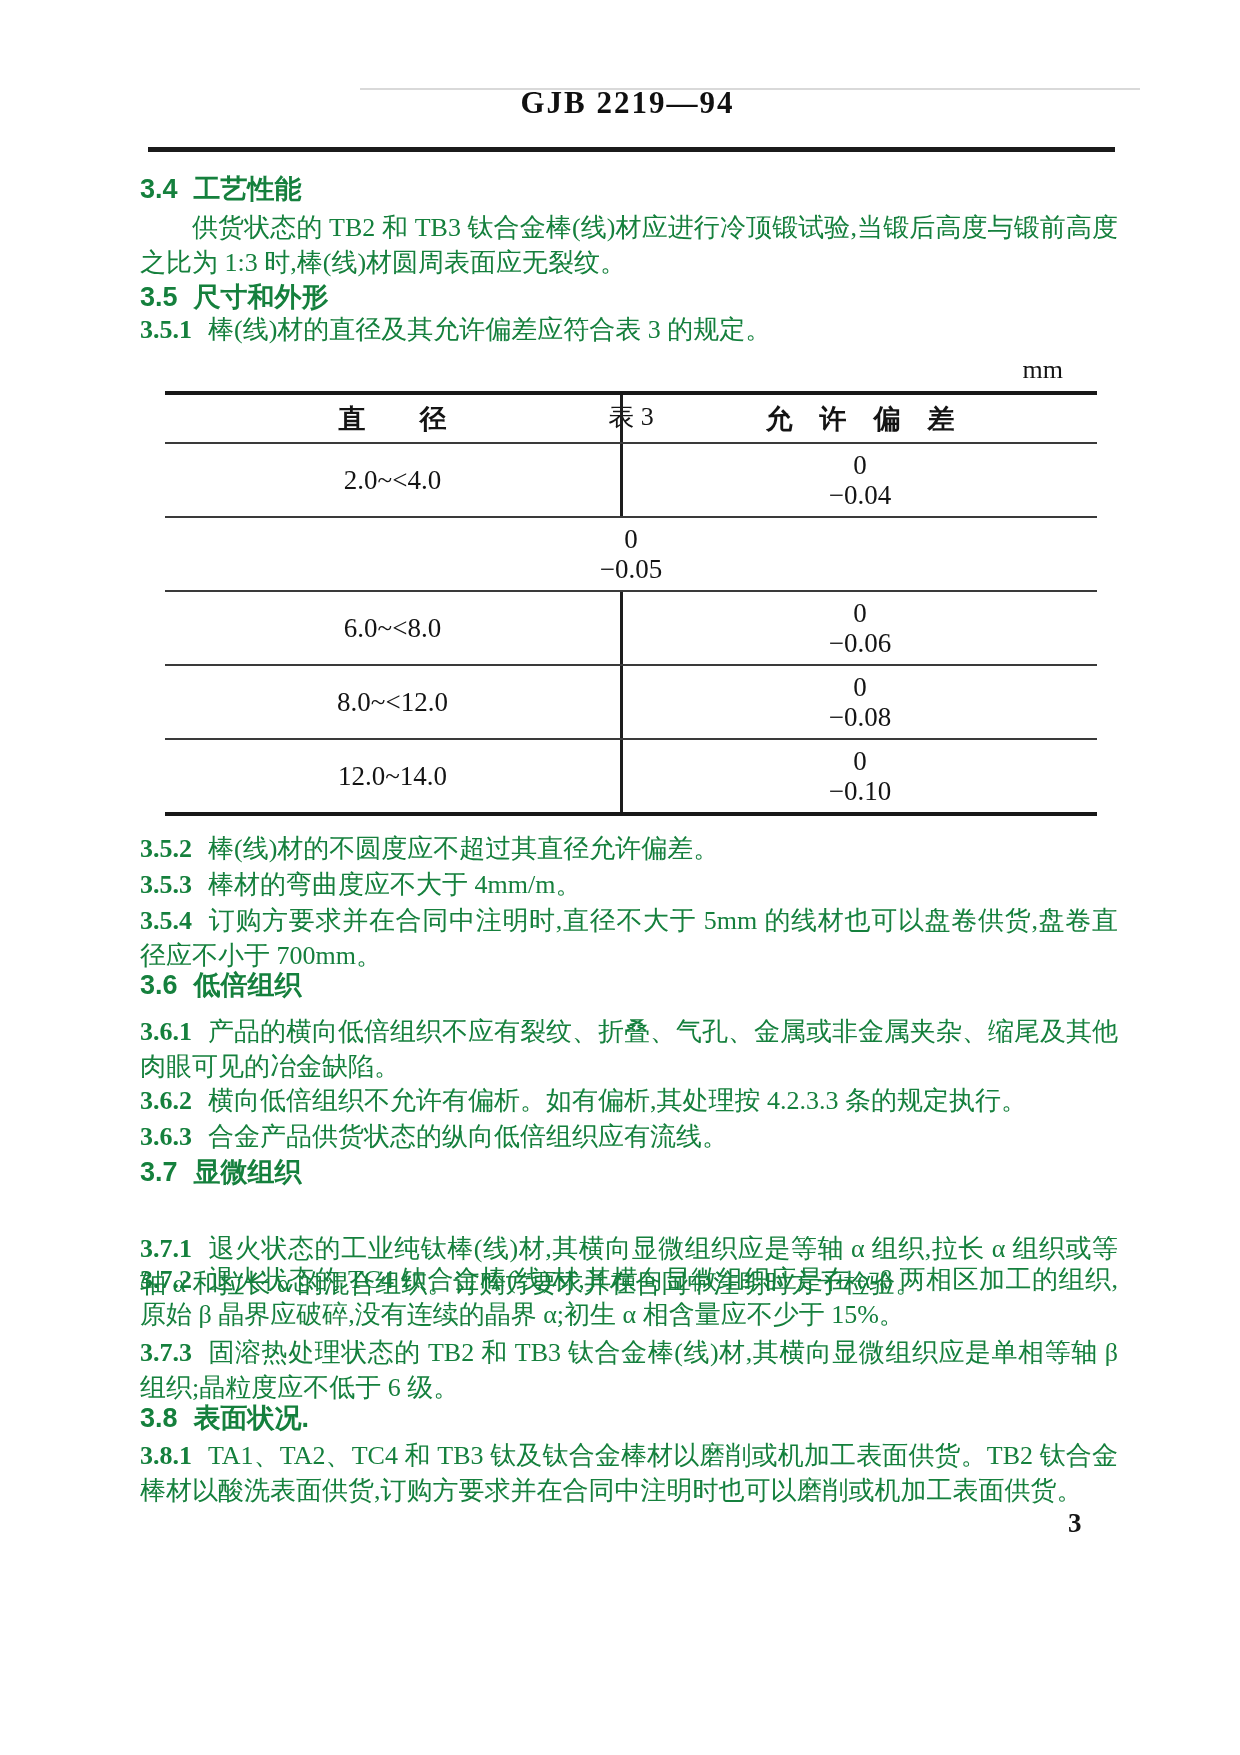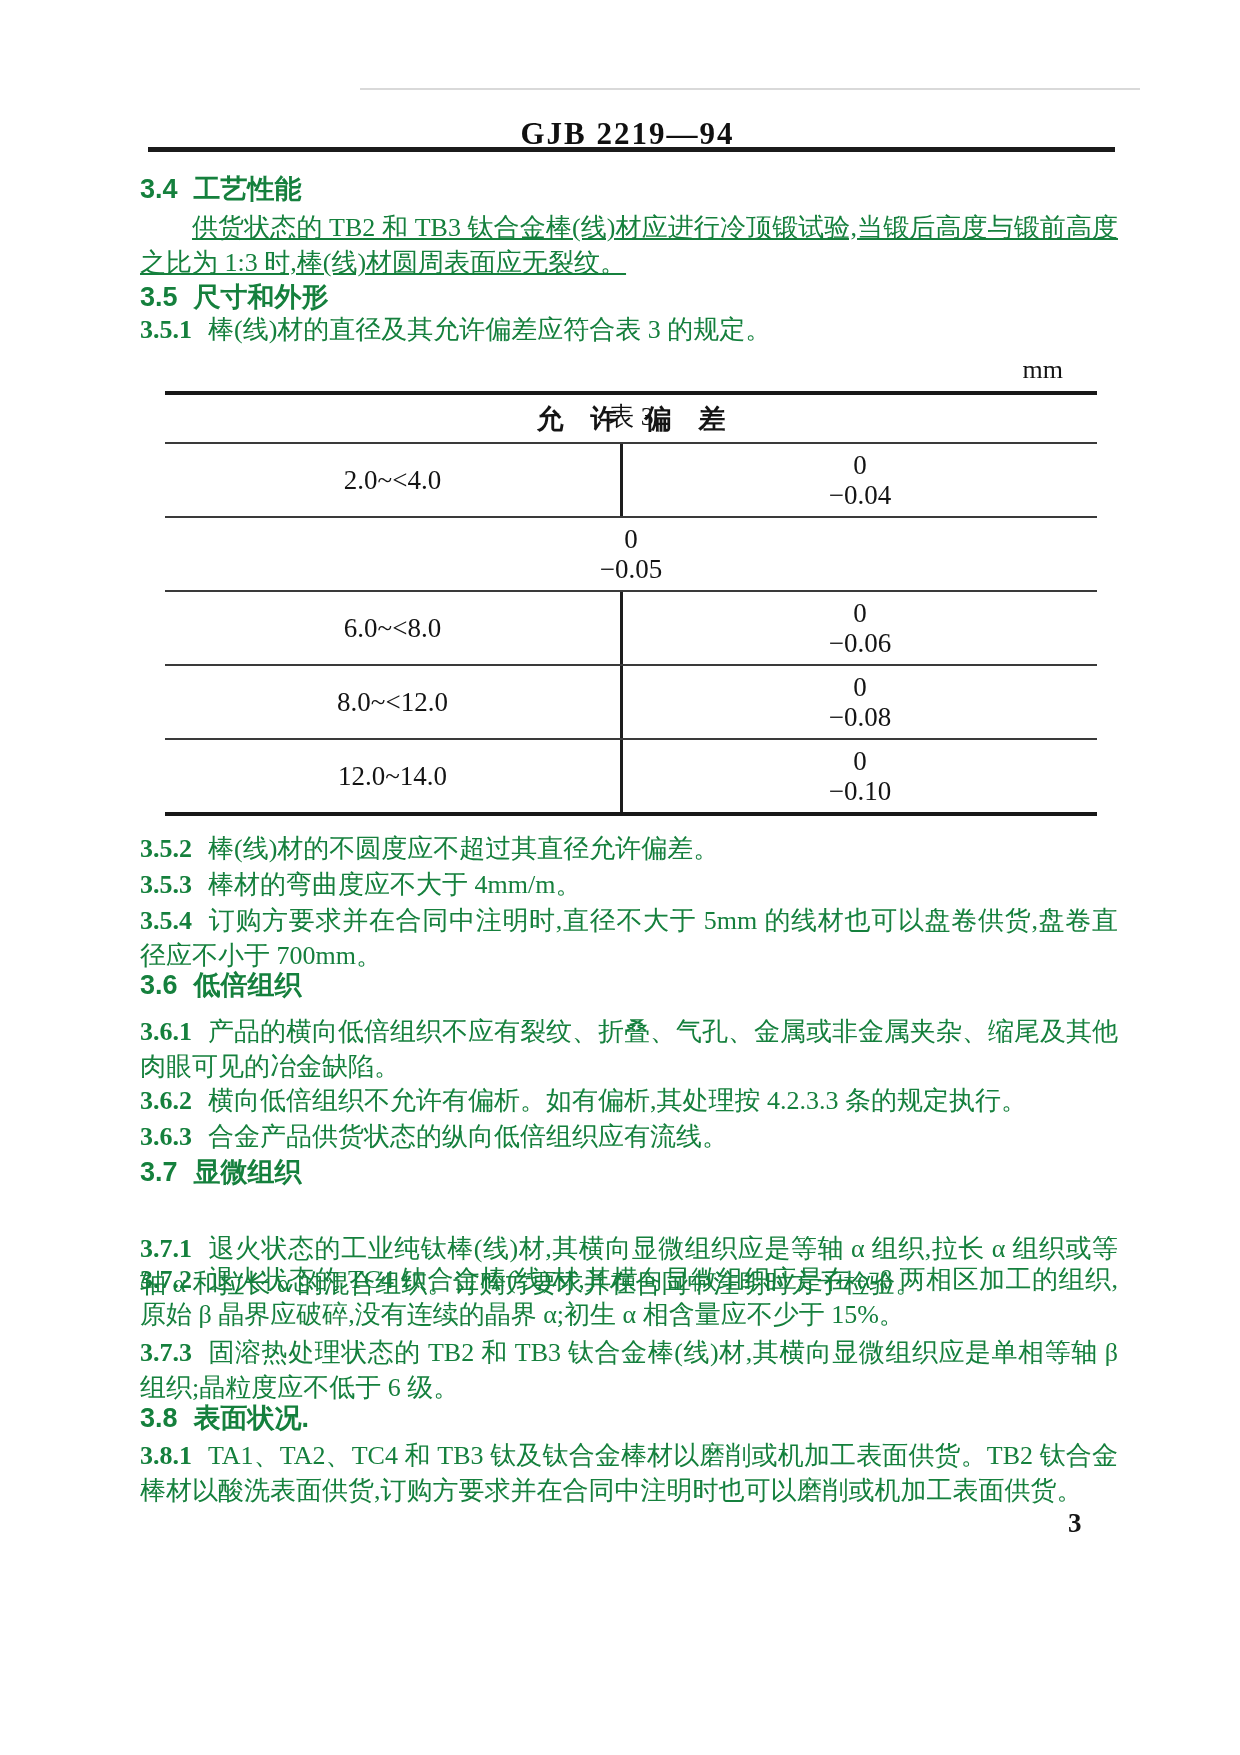--- a/index.html
+++ b/index.html
@@ -11,7 +11,7 @@
   }
   
   .doc-title{
-    position:absolute;left:140px;top:116px;width:975px;
+    position:absolute;left:140px;top:85px;width:975px;
     text-align:center;font-weight:700;font-size:31px;letter-spacing:2px;
     font-family:"Liberation Serif","DejaVu Serif",serif;color:#101010;
   }

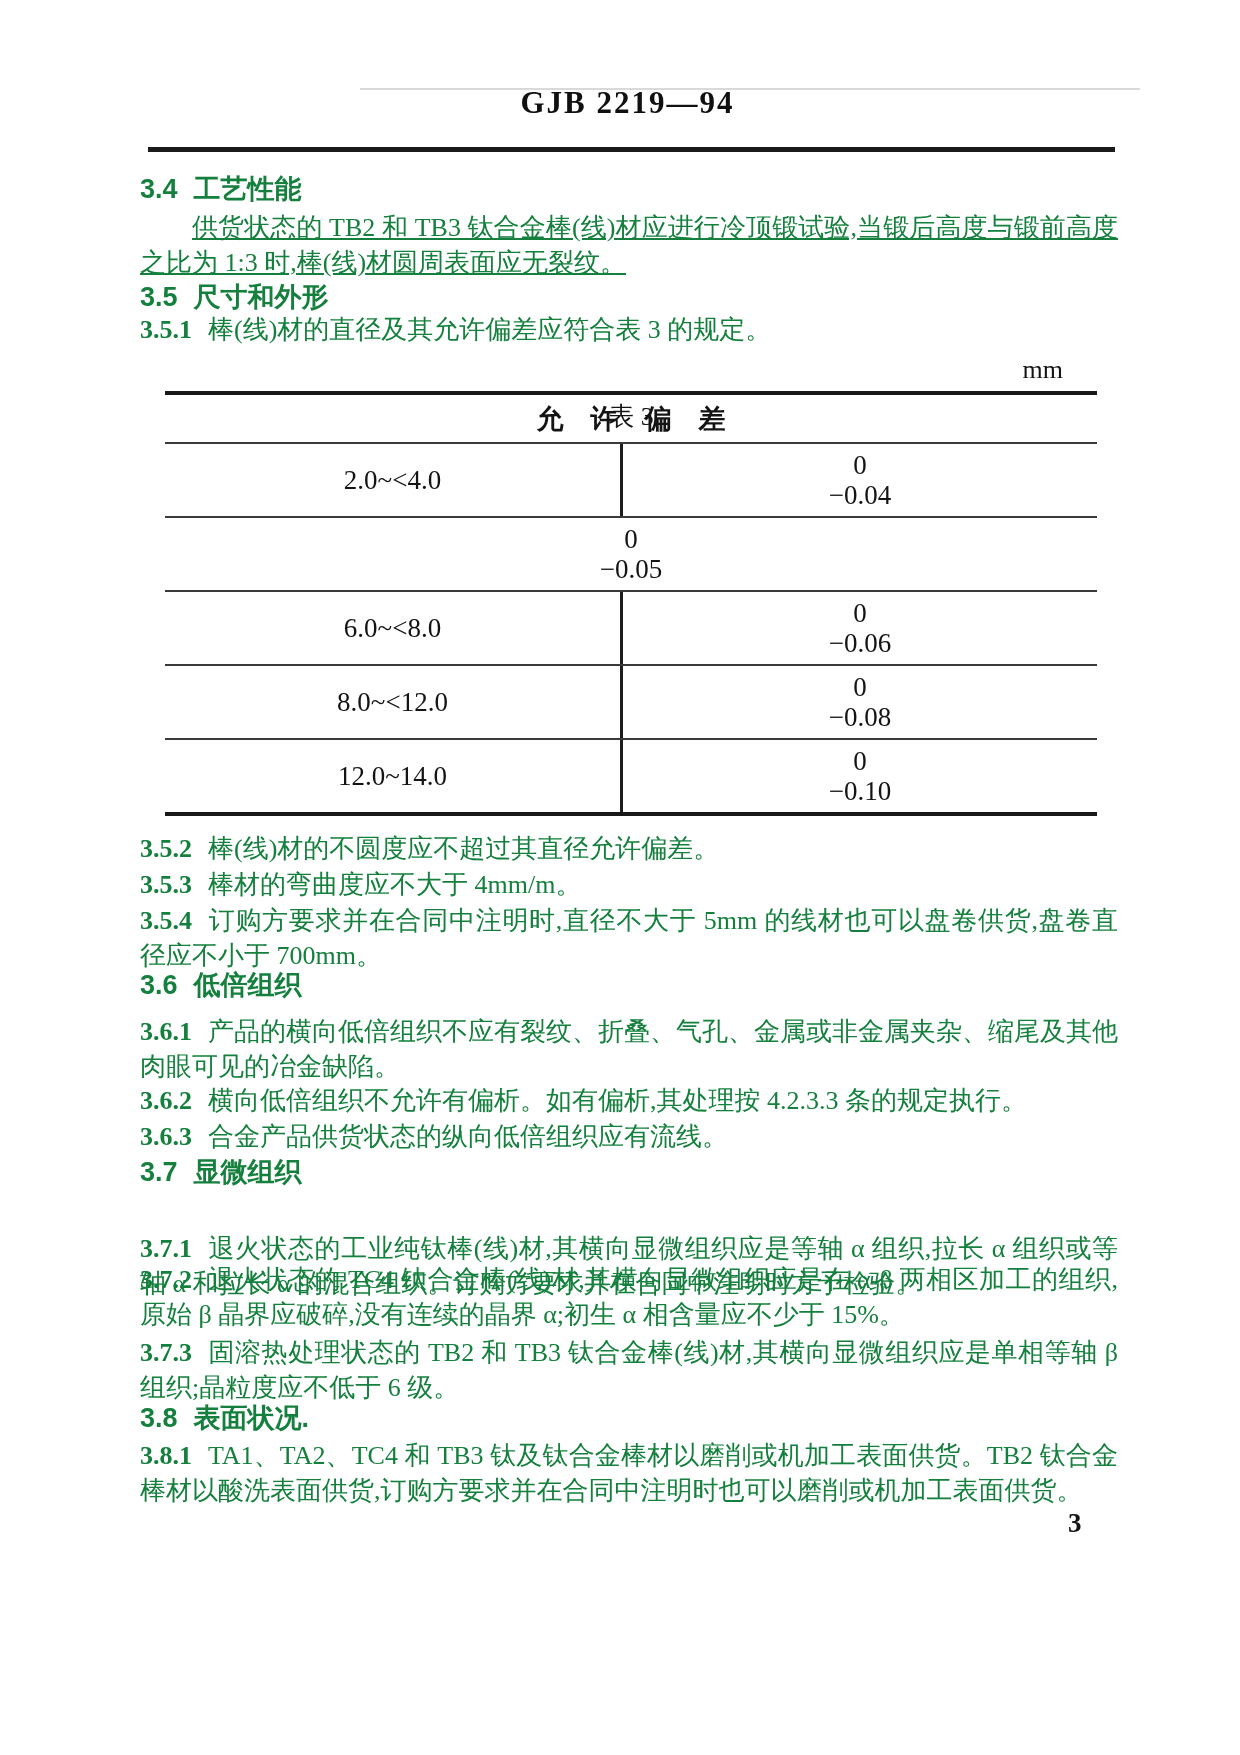--- a/index.html
+++ b/index.html
@@ -38,7 +38,7 @@
     font-weight:700;font-size:27px;
     font-family:"Liberation Sans","DejaVu Sans",sans-serif;
   }
-  .tline.indent{ text-indent:2em;text-decoration:underline; }
+  .tline.indent{ text-indent:2em; }
   
   .caption-row{
     position:absolute;left:165px;top:352px;width:932px;height:35px;

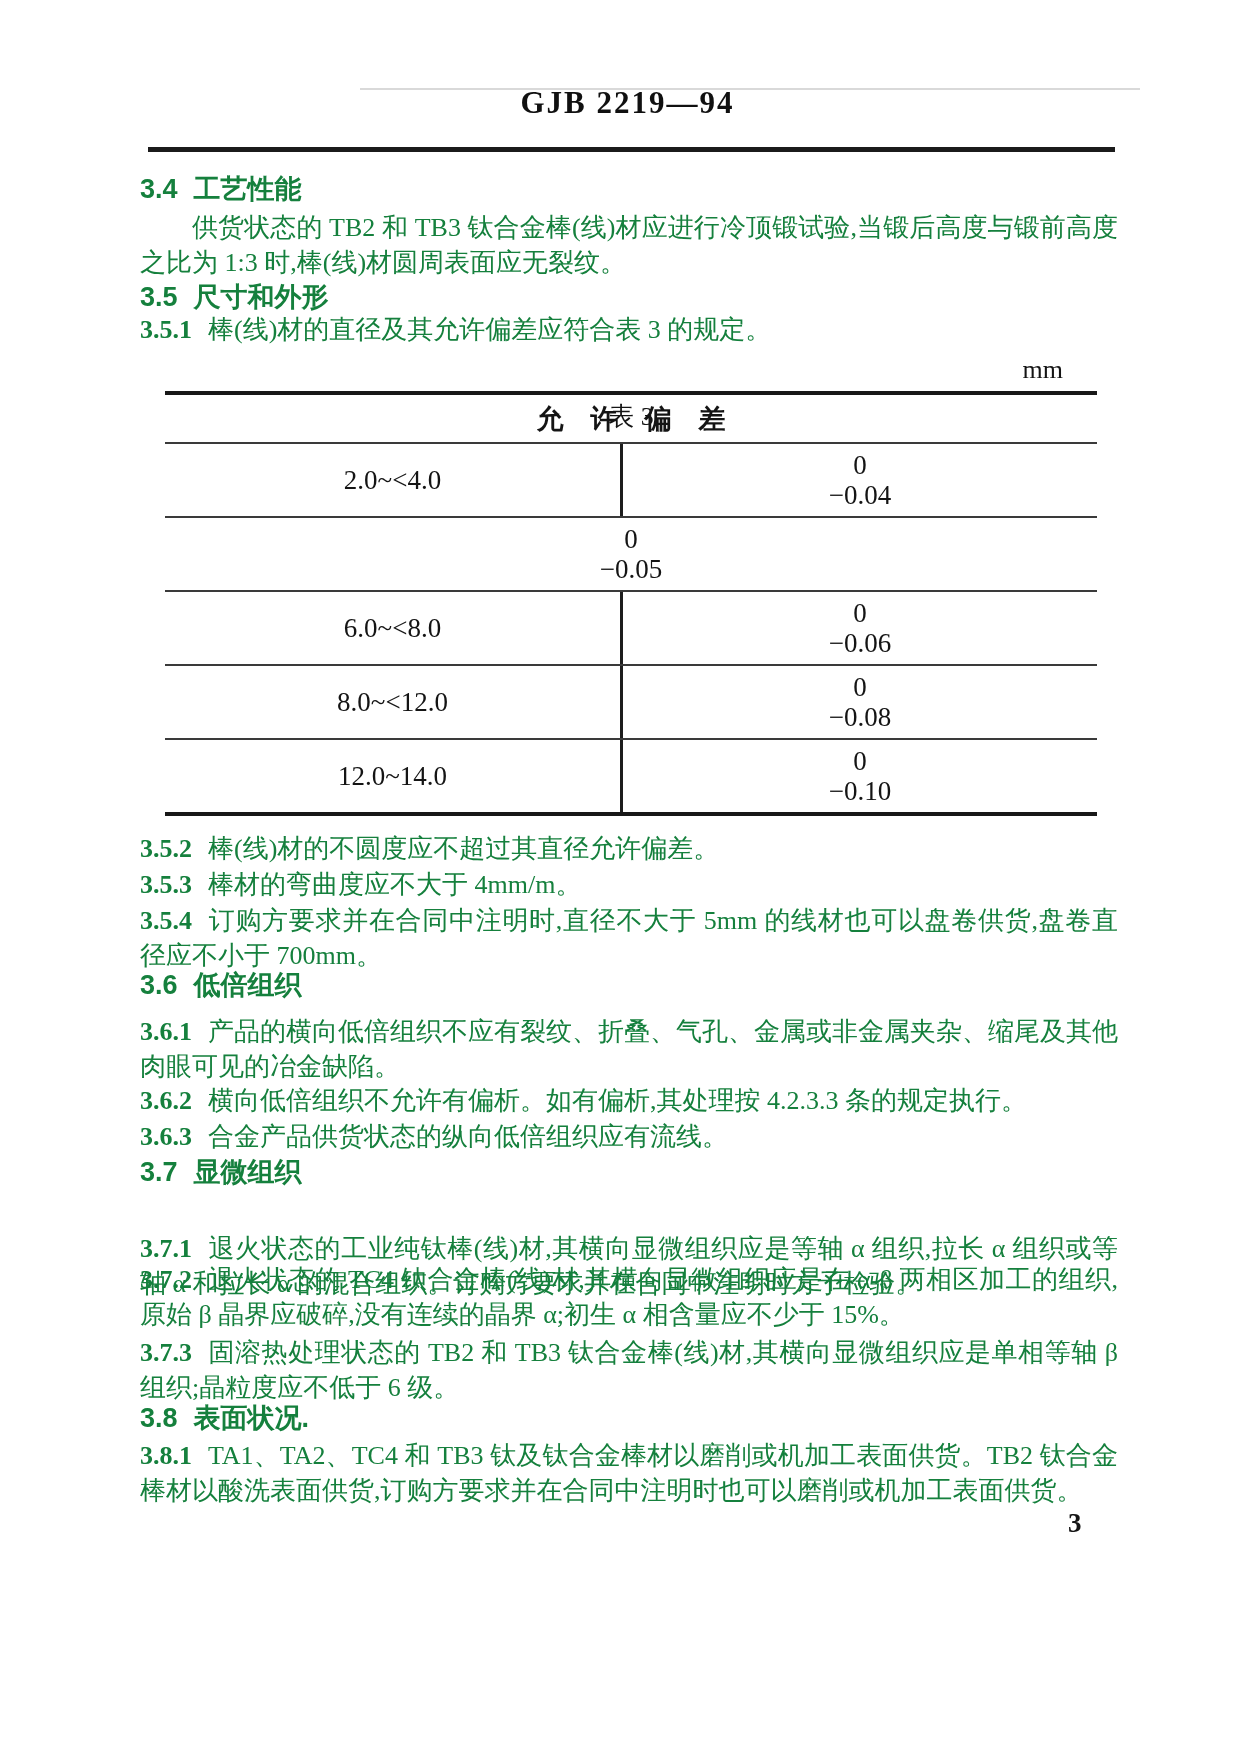--- a/index.html
+++ b/index.html
@@ -101,6 +101,7 @@
 
 <div class="table3">
   <div class="trow head">
+    <div class="cell1">直　　径</div>
     <div class="cell2">允　许　偏　差</div>
   </div>
   <div class="trow">

